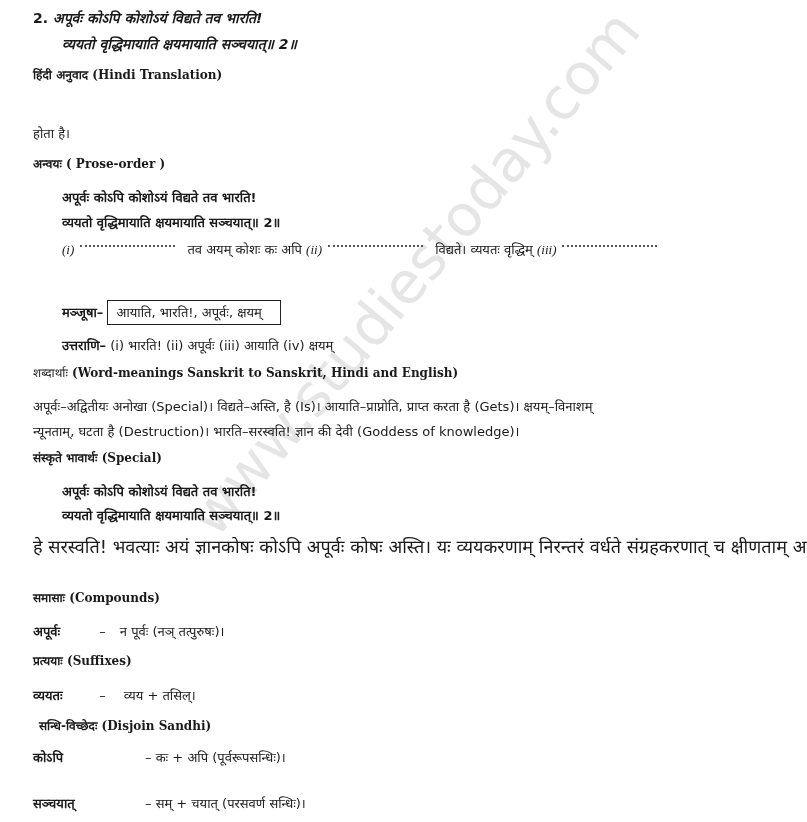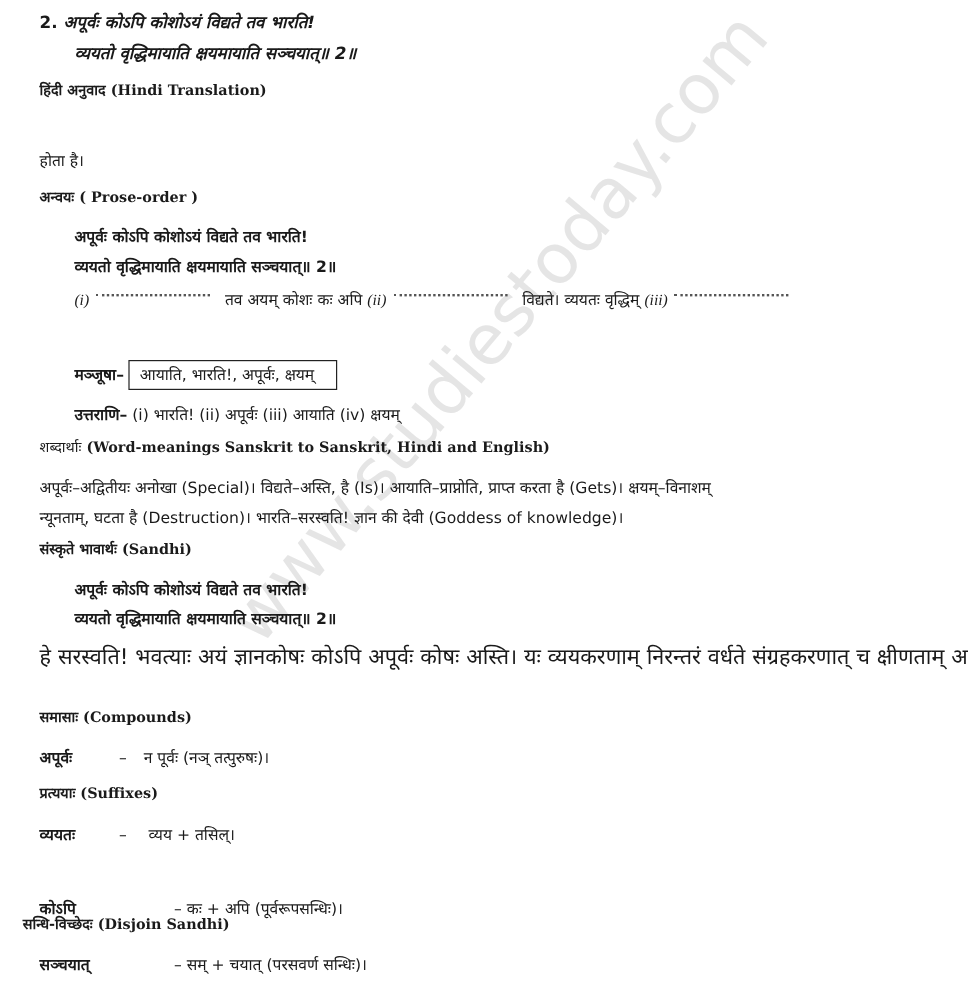--- a/index.html
+++ b/index.html
@@ -77,7 +77,7 @@
 
   <div class="abs head" style="left:33px; top:449px;">
     <span>संस्कृते भावार्थः</span>
-    <span class="en">(Sandhi)</span>
+    <span class="en">(Special)</span>
   </div>
   <div class="abs body bold" style="left:62px; top:482px;">अपूर्वः कोऽपि कोशोऽयं विद्यते तव भारति!</div>
   <div class="abs body bold" style="left:62px; top:506px;">व्ययतो वृद्धिमायाति क्षयमायाति सञ्चयात्॥ 2॥</div>

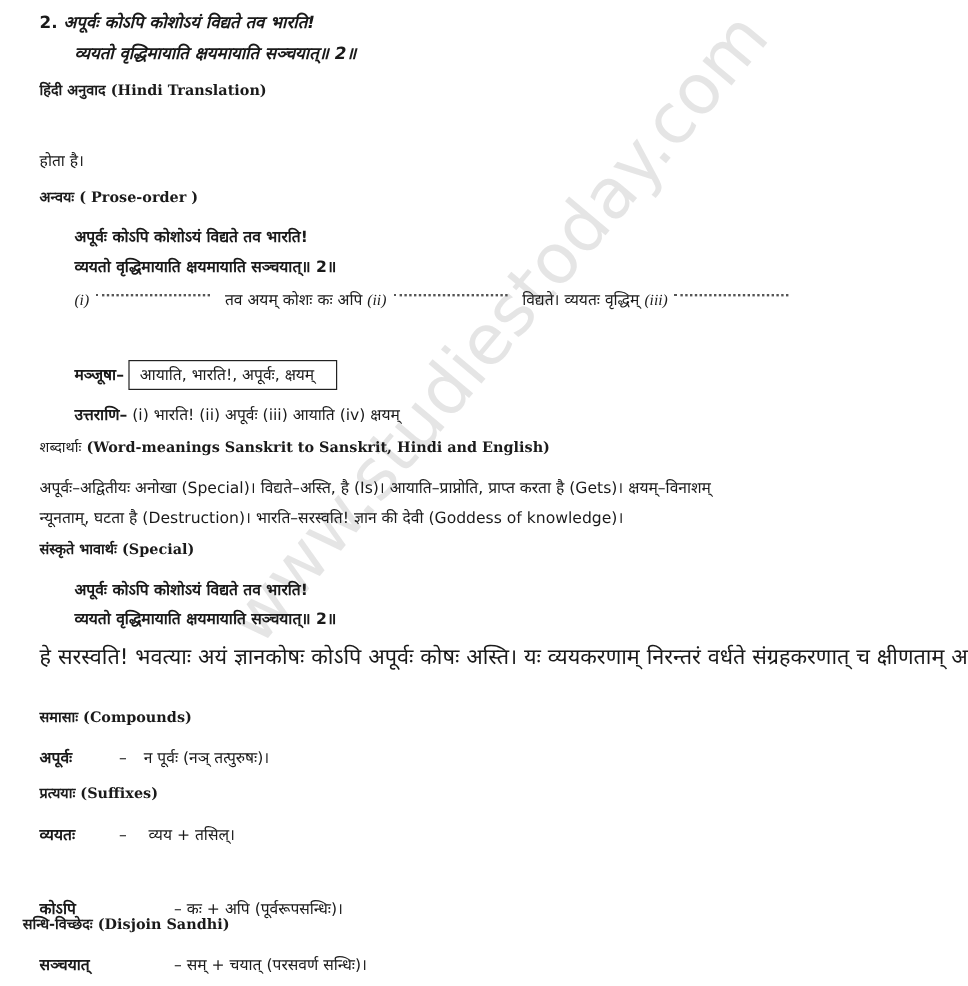--- a/index.html
+++ b/index.html
@@ -103,7 +103,7 @@
     <span>व्यय + तसिल्।</span>
   </div>
 
-  <div class="abs head" style="left:19px; top:717px;margin-top:44px;">
+  <div class="abs head" style="left:39px; top:717px;">
     <span>सन्धि-विच्छेदः</span>
     <span class="en">(Disjoin Sandhi)</span>
   </div>

